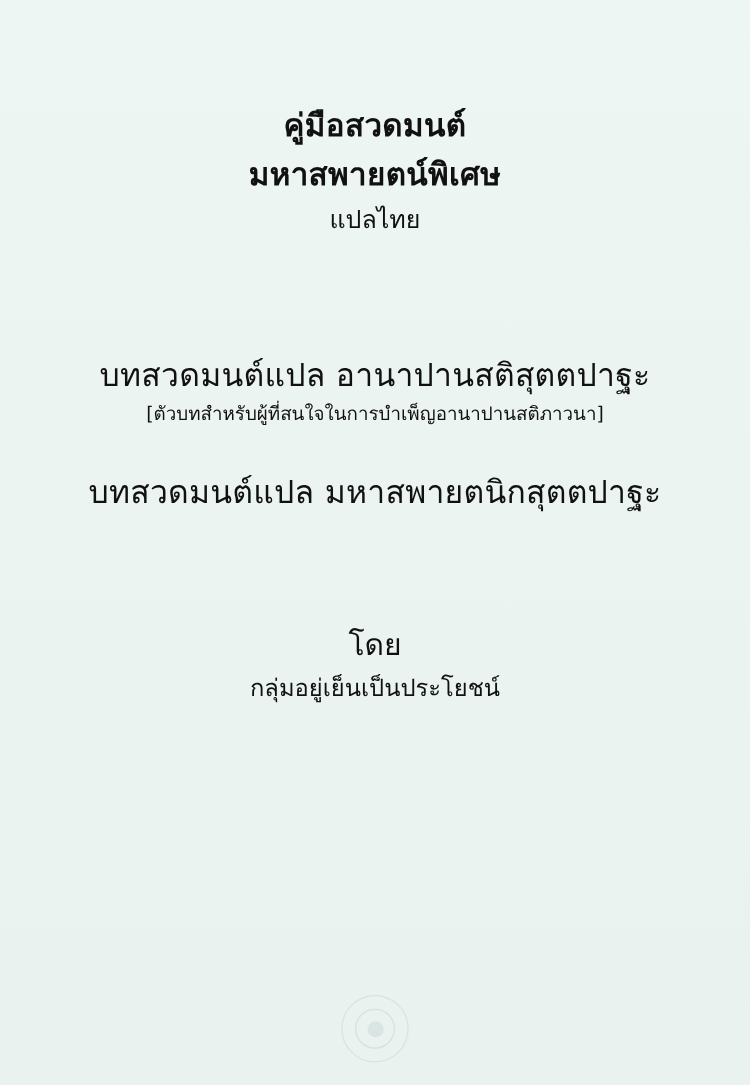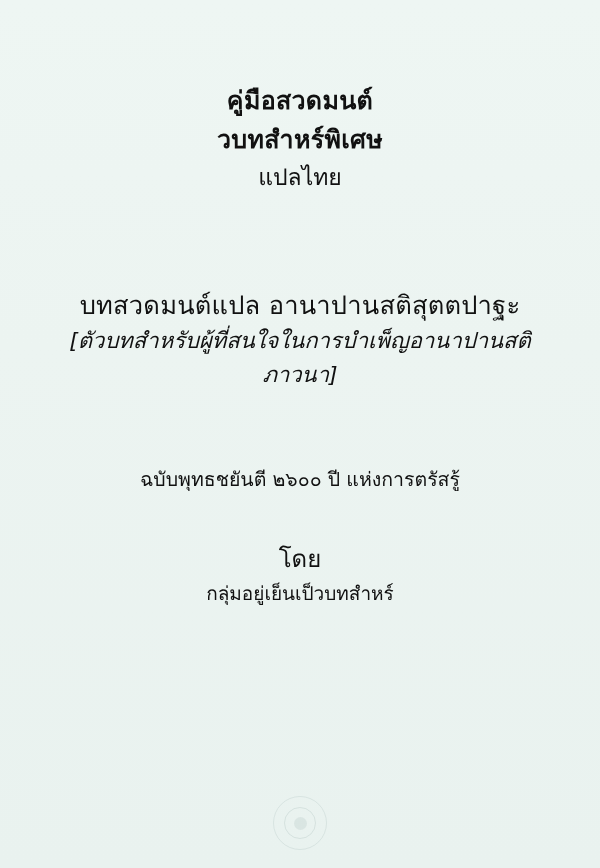--- a/index.html
+++ b/index.html
@@ -109,7 +109,7 @@
   <div class="sp-1"></div>
 
   <div class="blk t-main">คู่มือสวดมนต์</div>
-  <div class="blk t-main">วบทสำหร์พิเศษ</div>
+  <div class="blk t-main">มหาสพายตน์พิเศษ</div>
   <div class="blk t-sub">แปลไทย</div>
 
   <div class="sp-2"></div>

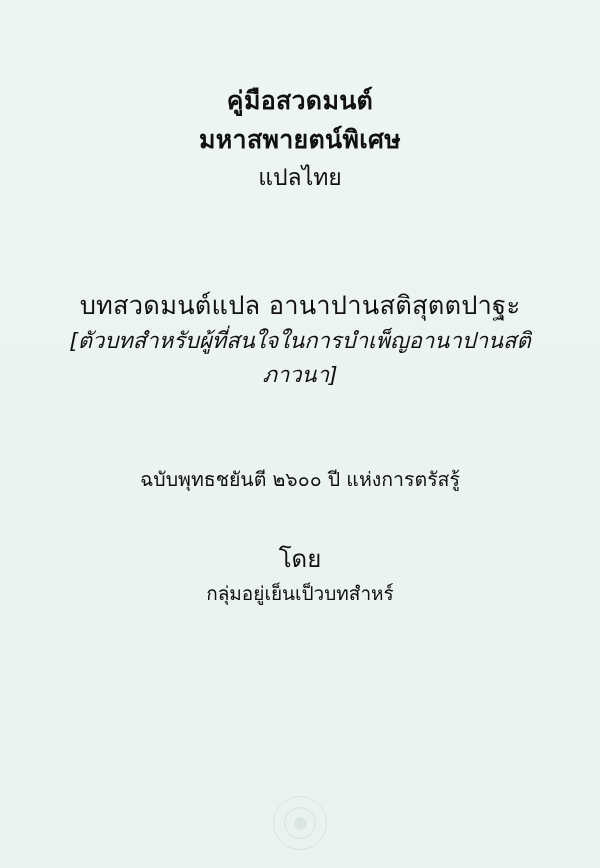--- a/index.html
+++ b/index.html
@@ -34,7 +34,7 @@
     line-height: 1.55;
   }
   .t-sub {
-    font-size: 23px;
+    font-size: 20px;
     font-weight: normal;
     line-height: 1.5;
   }

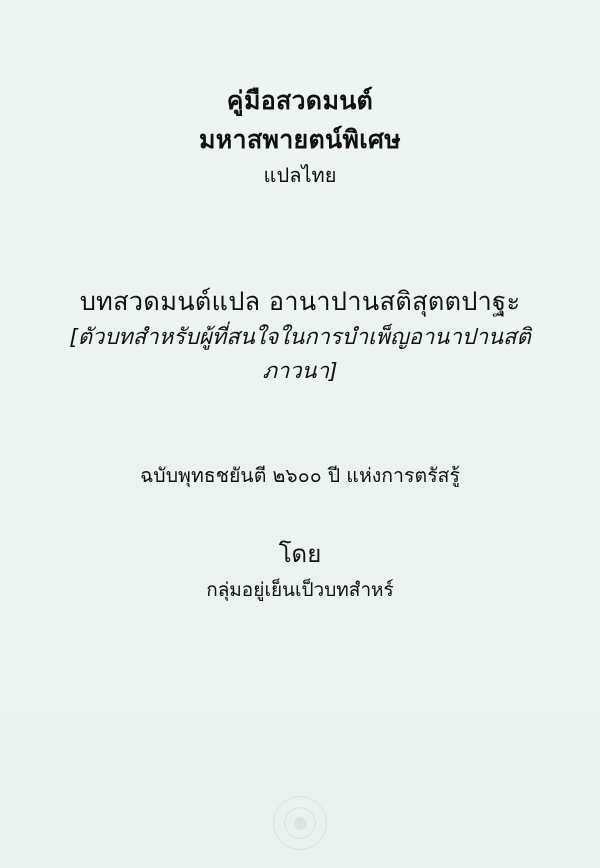--- a/index.html
+++ b/index.html
@@ -45,10 +45,9 @@
     letter-spacing: 0.2px;
   }
   .t-note {
-    font-size: 22px;
+    font-size: 15px;
     font-weight: normal;
     line-height: 1.55;
-    font-style: italic;
   }
   .t-mid {
     font-size: 19.5px;

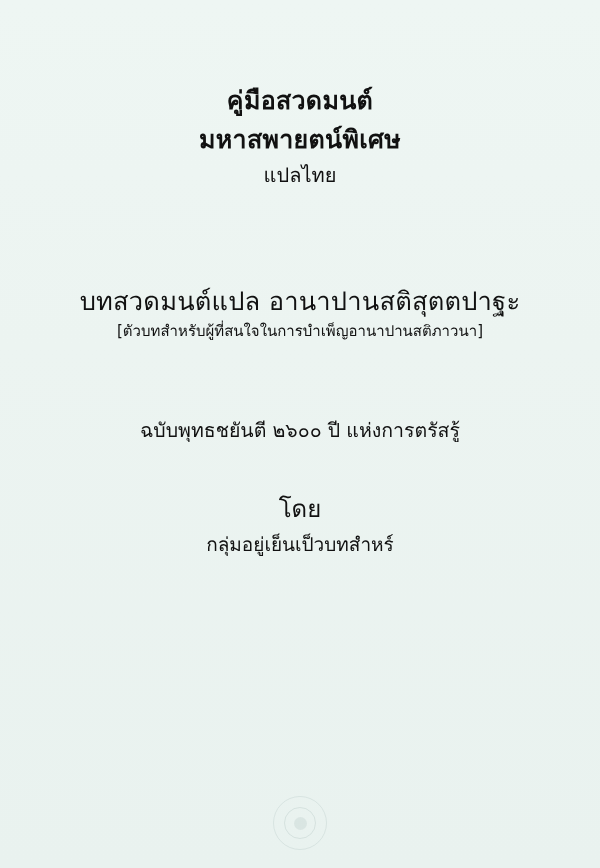--- a/index.html
+++ b/index.html
@@ -118,6 +118,7 @@
 
   <div class="sp-4"></div>
 
+  <div class="blk t-big">บทสวดมนต์แปล มหาสพายตนิกสุตตปาฐะ</div>
 
   <div class="sp-5"></div>
 

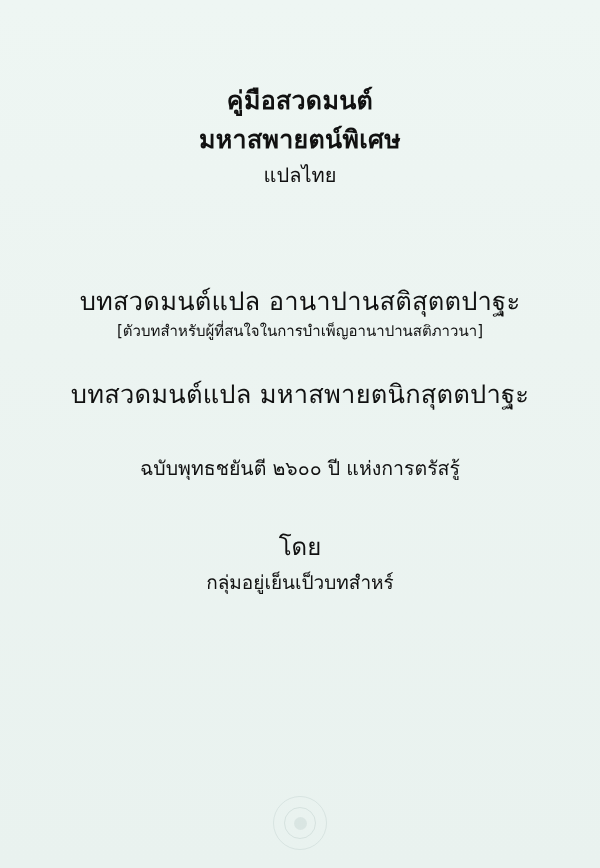--- a/index.html
+++ b/index.html
@@ -122,7 +122,6 @@
 
   <div class="sp-5"></div>
 
-  <div class="blk t-mid">ฉบับพุทธชยันตี ๒๖๐๐ ปี แห่งการตรัสรู้</div>
 
   <div class="sp-6"></div>
 

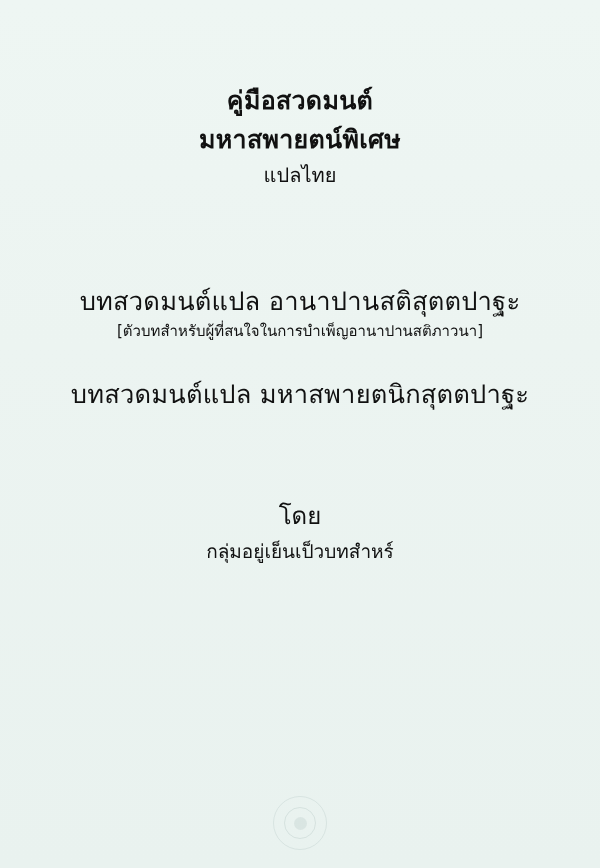--- a/index.html
+++ b/index.html
@@ -126,7 +126,7 @@
   <div class="sp-6"></div>
 
   <div class="blk t-by">โดย</div>
-  <div class="blk t-org">กลุ่มอยู่เย็นเป็วบทสำหร์</div>
+  <div class="blk t-org">กลุ่มอยู่เย็นเป็นประโยชน์</div>
 
   <div class="emblem">
     <div class="emblem-core"></div>

